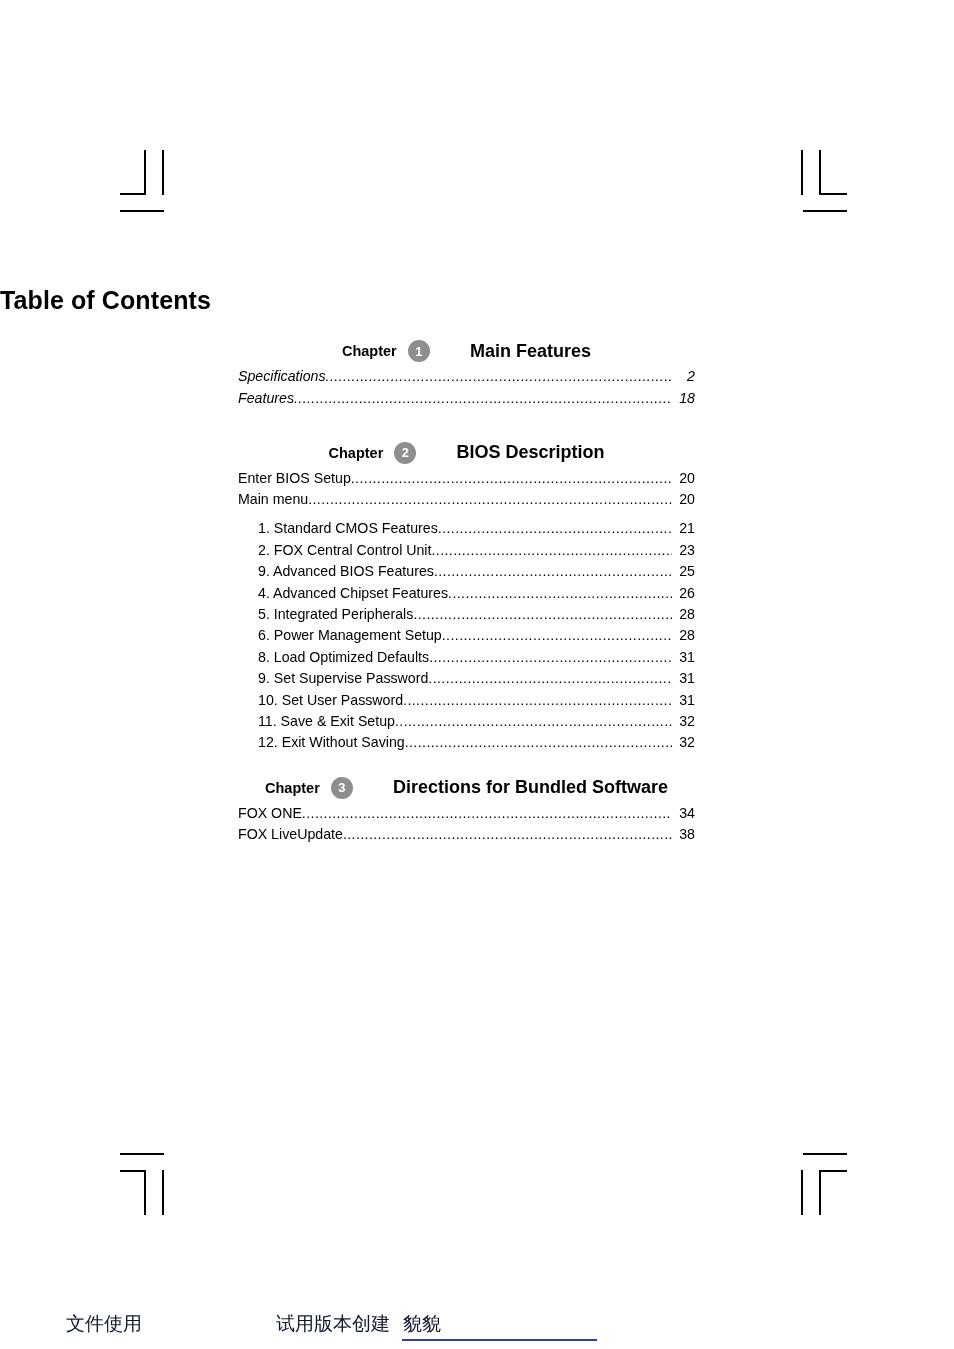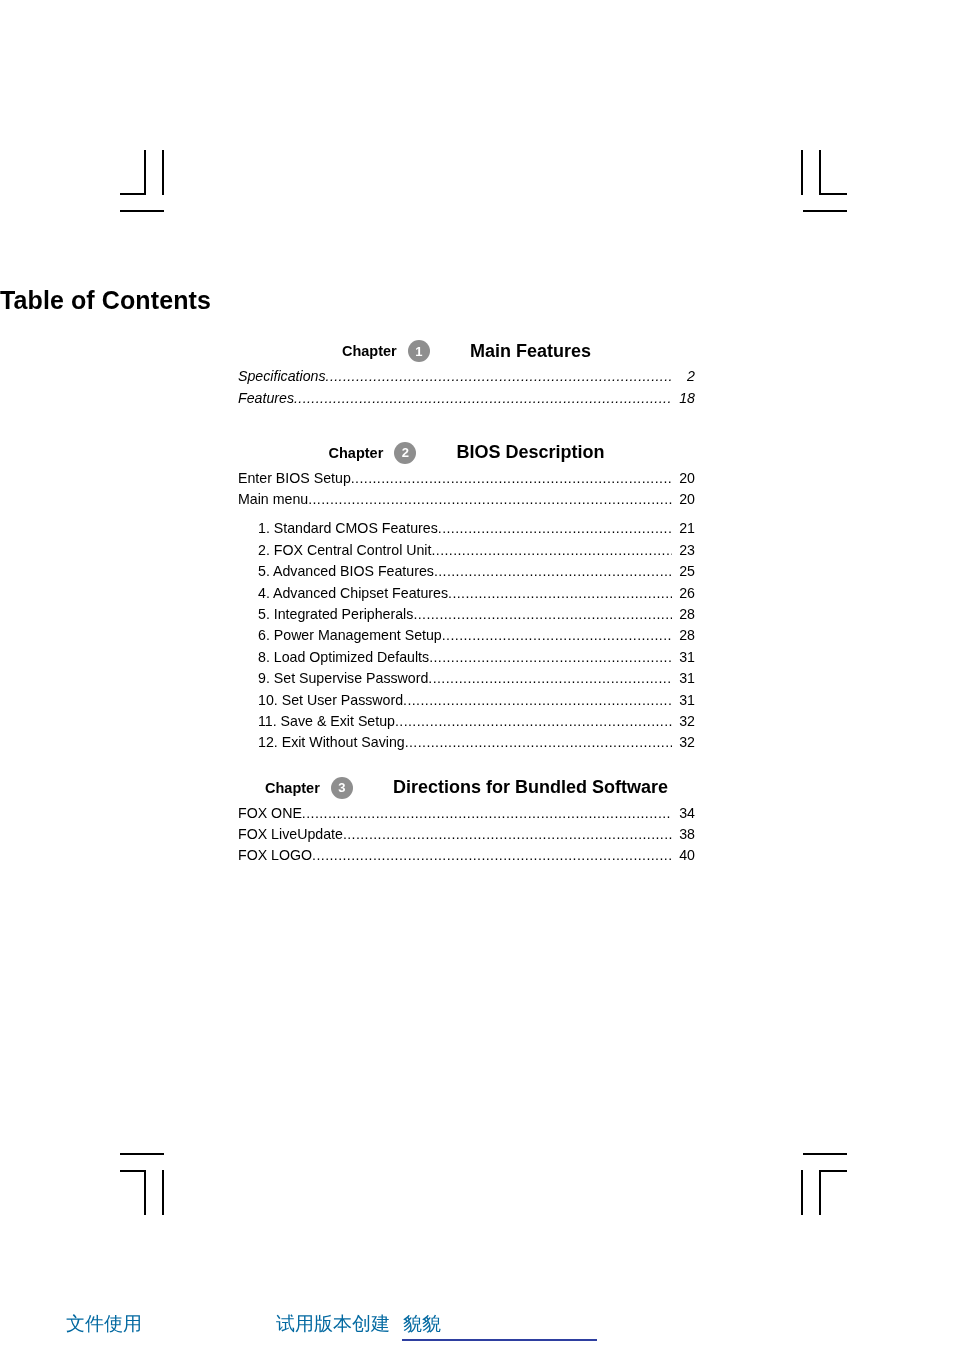--- a/index.html
+++ b/index.html
@@ -218,7 +218,7 @@
         <span class="toc-page">23</span>
       </div>
       <div class="toc-row">
-        <span class="toc-label indent">5.  Advanced BIOS Features</span>
+        <span class="toc-label indent">9.  Advanced BIOS Features</span>
         <span class="toc-dots"></span>
         <span class="toc-page">25</span>
       </div>

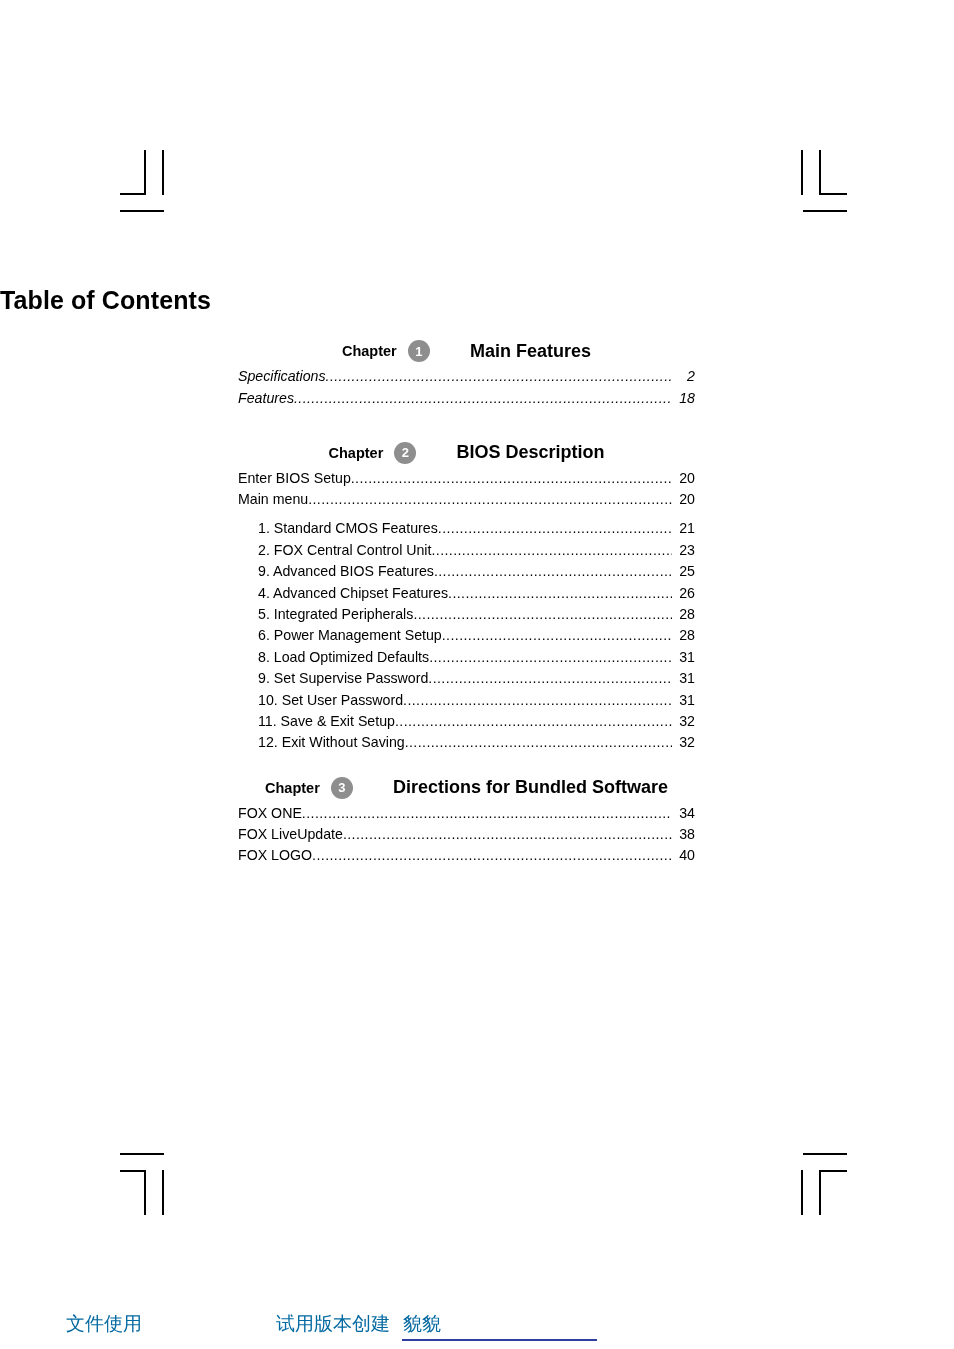--- a/index.html
+++ b/index.html
@@ -279,11 +279,6 @@
         <span class="toc-dots"></span>
         <span class="toc-page">38</span>
       </div>
-      <div class="toc-row">
-        <span class="toc-label">FOX LOGO</span>
-        <span class="toc-dots"></span>
-        <span class="toc-page">40</span>
-      </div>
     </div>
   </div>
 

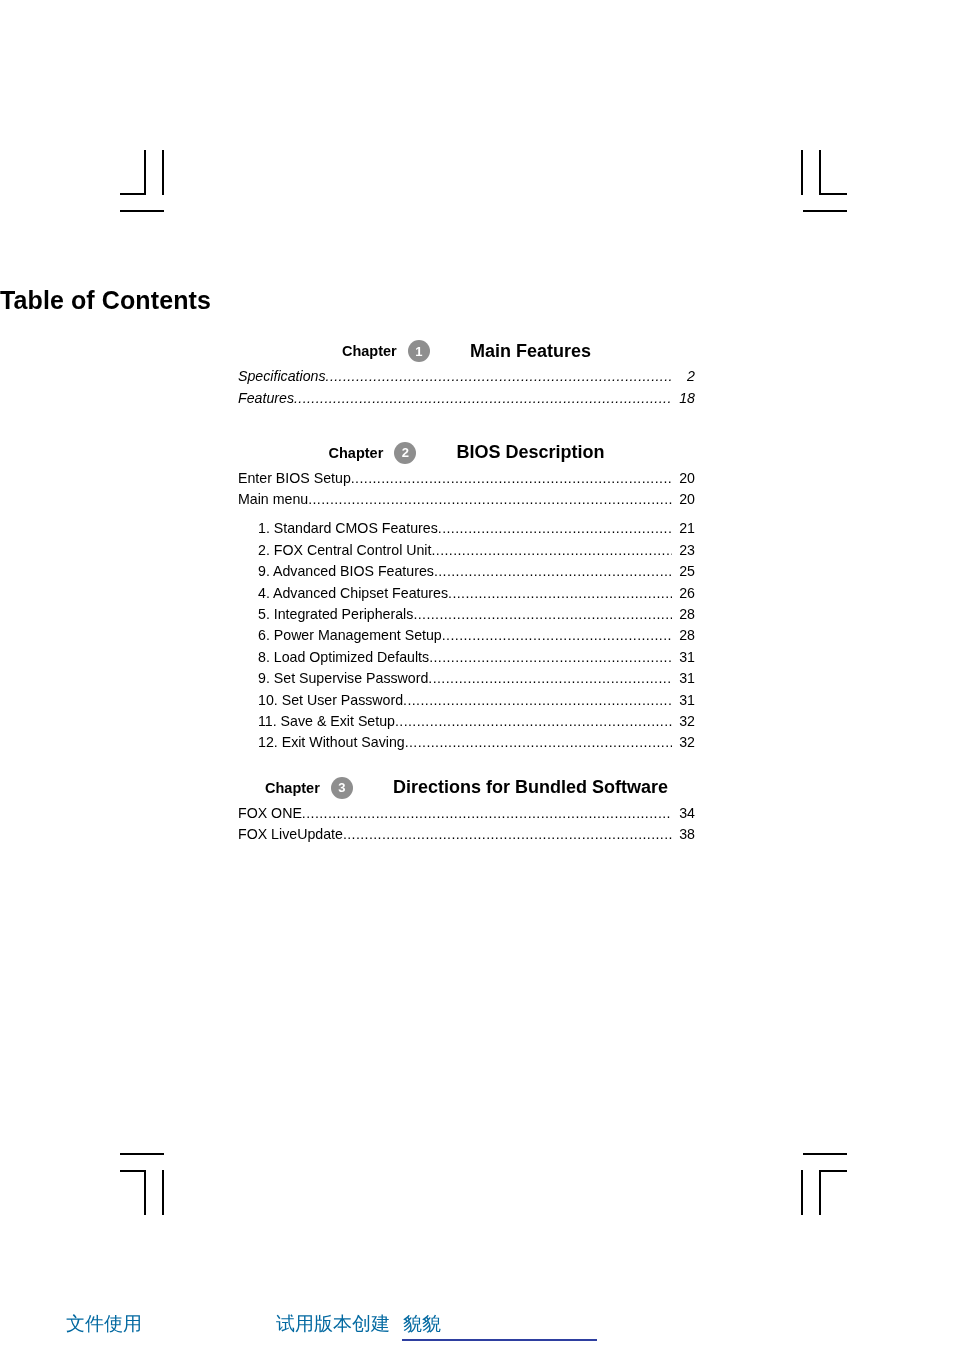--- a/index.html
+++ b/index.html
@@ -136,7 +136,7 @@
     height: 46px;
     font-family: "DejaVu Sans", sans-serif;
     font-size: 19px;
-    color: #0369a1;
+    color: #0f172a;
   }
   #footer-left  { position: absolute; left: 66px;  top: 8px; }
   #footer-mid   { position: absolute; left: 276px; top: 8px; }

